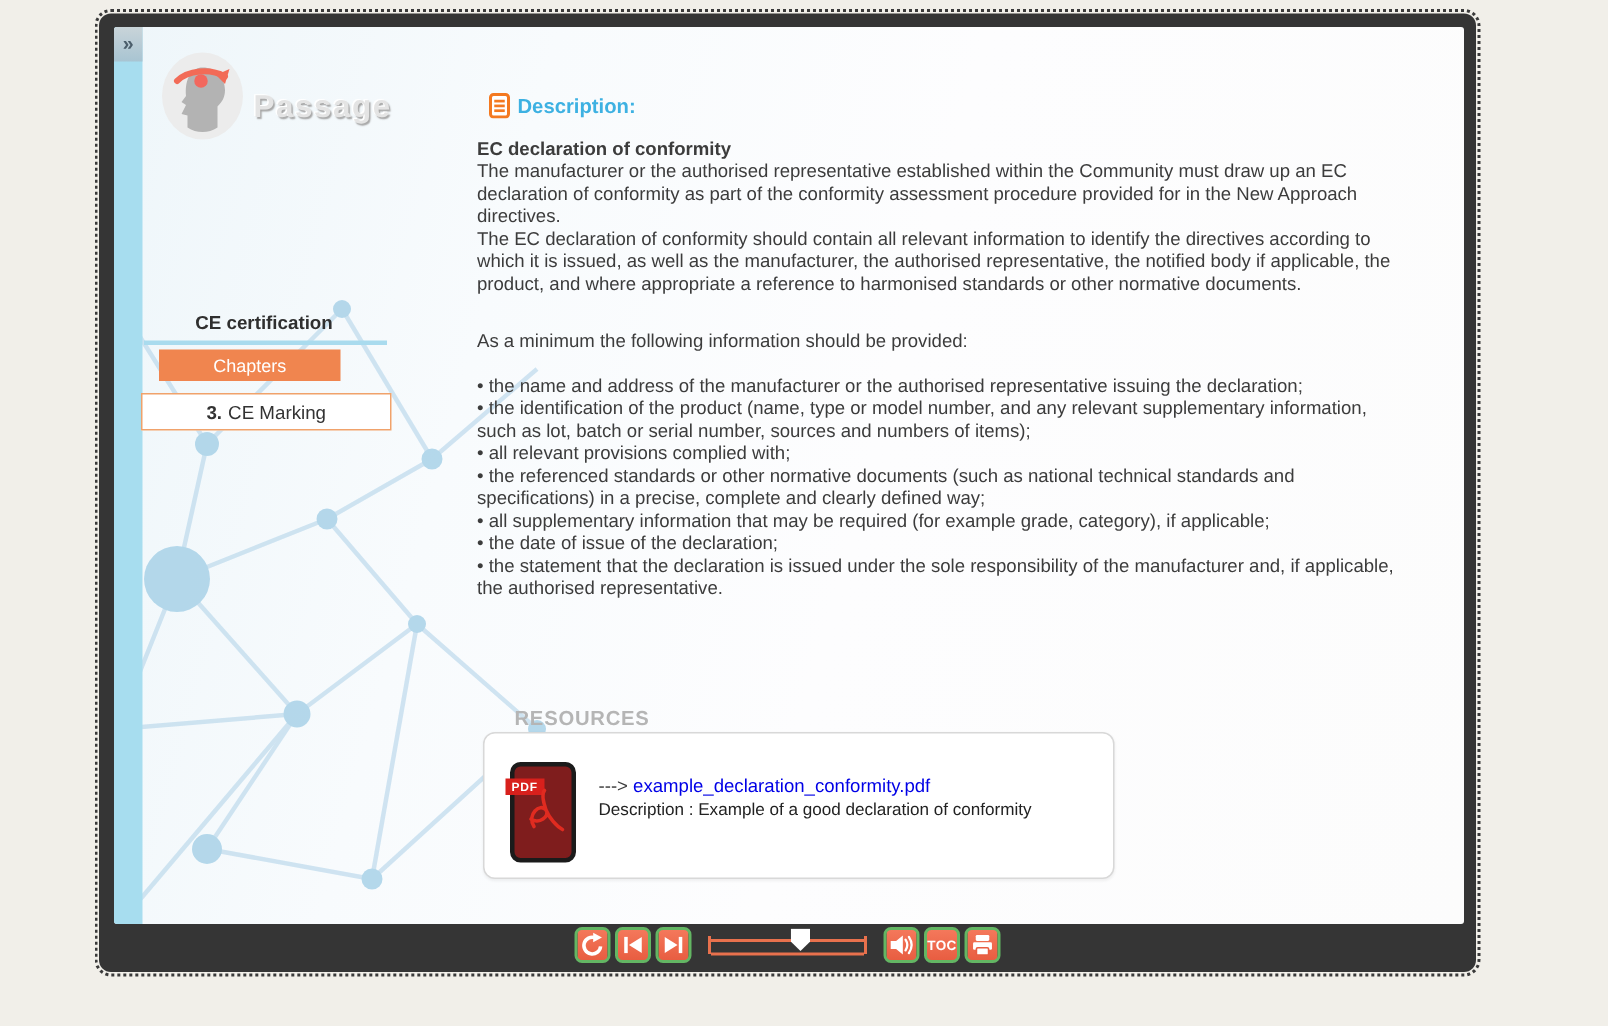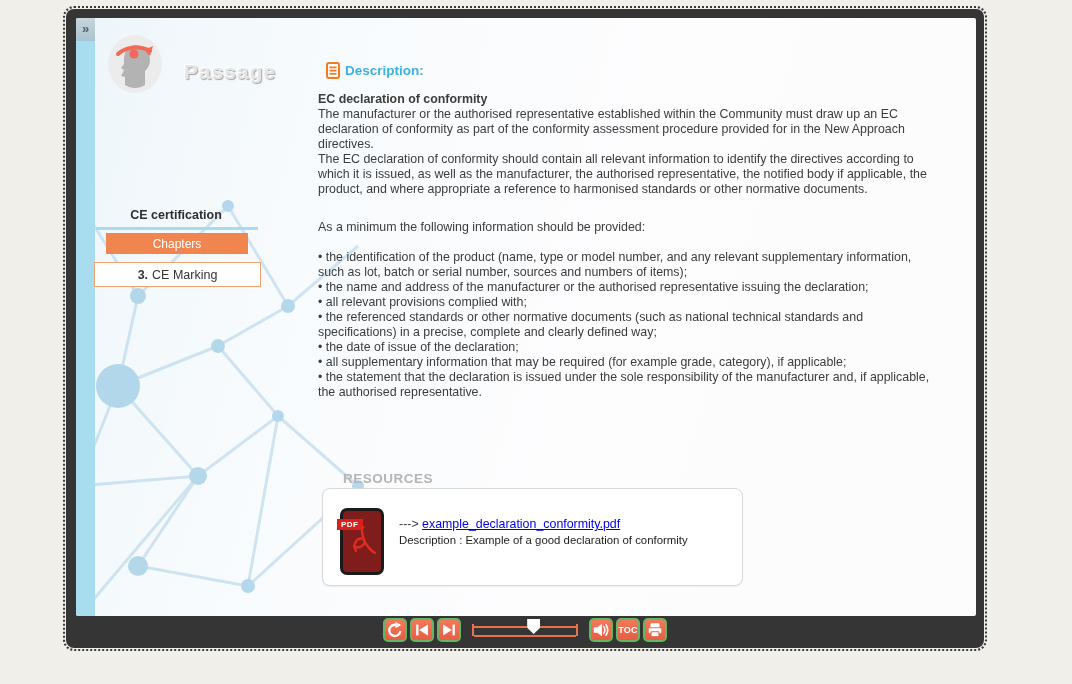--- a/index.html
+++ b/index.html
@@ -29,7 +29,7 @@
   .network { position:absolute; left:2px; bottom:0; opacity:.85; pointer-events:none; }
 
   
-  .logo { position:absolute; left:30px; top:14px; display:flex; align-items:flex-end; gap:20px; }
+  .logo { position:absolute; left:30px; top:14px; display:flex; align-items:flex-end; gap:5px; }
   .logo-text { font-size:21px; font-weight:bold; letter-spacing:1px;
     color:#e4e4e4; text-shadow:-1px -1px 0 #ffffff, 1px 1px 1px #a6a6a6;
     padding-bottom:10px; }

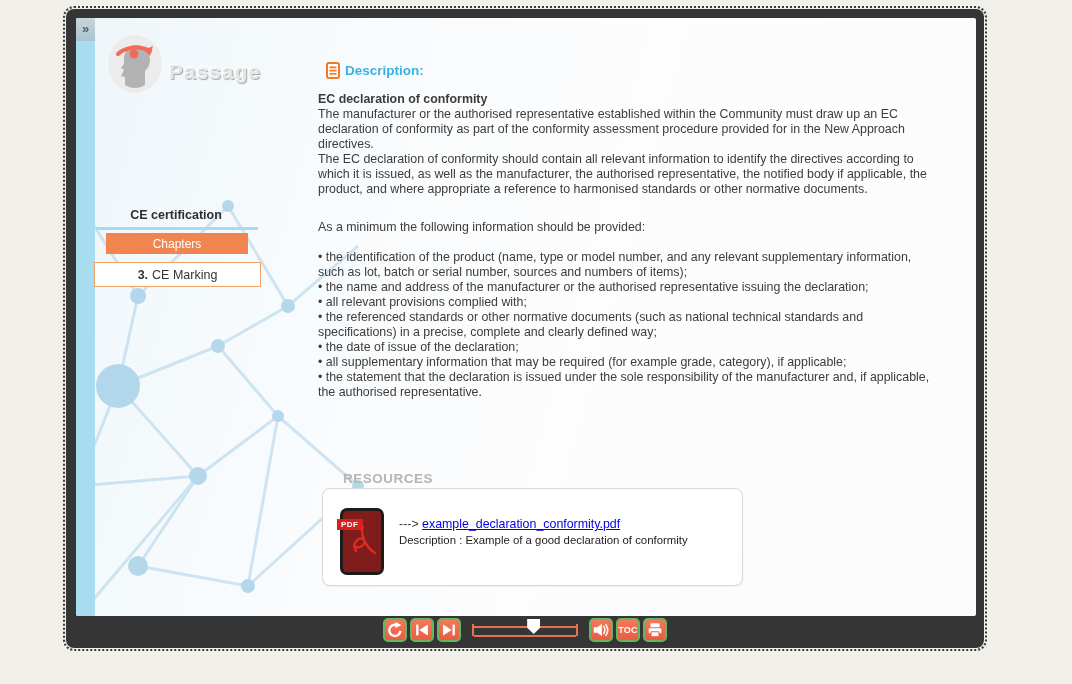--- a/index.html
+++ b/index.html
@@ -39,7 +39,7 @@
     text-align:center; font-size:12.5px; font-weight:bold; color:#2f2f2f; }
   .title-underline { position:absolute; left:20px; top:209px; width:162px; height:3px;
     background:var(--underline-blue,#a9dbee); }
-  .chapters-btn { position:absolute; left:30px; top:215px; width:142px; height:21px;
+  .chapters-btn { position:absolute; left:30px; top:215px; width:121px; height:21px;
     background:var(--accent-orange,#f0854f); color:#ffffff; font-size:12px;
     display:flex; align-items:center; justify-content:center; cursor:pointer; }
   .chapter-item { position:absolute; left:18px; top:244px; width:167px; height:25px;

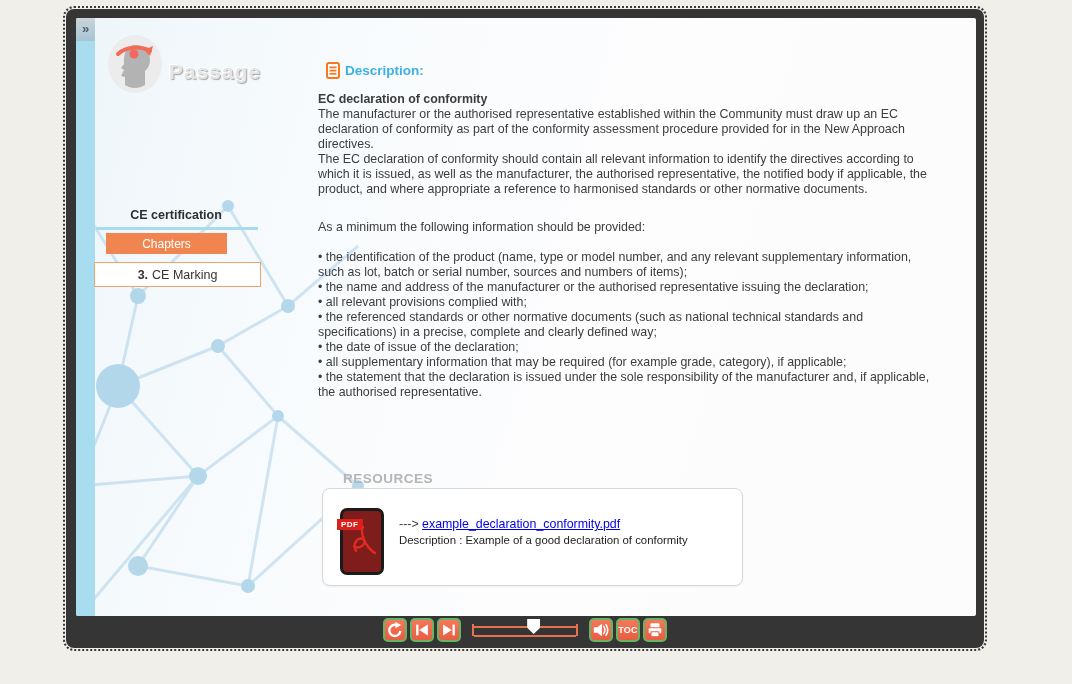--- a/index.html
+++ b/index.html
@@ -169,8 +169,8 @@
       <div>The EC declaration of conformity should contain all relevant information to identify the directives according to which it is issued, as well as the manufacturer, the authorised representative, the notified body if applicable, the product, and where appropriate a reference to harmonised standards or other normative documents.</div>
       <div class="minimum-line">As a minimum the following information should be provided:</div>
       <div class="bullets">
+        <div>• the name and address of the manufacturer or the authorised representative issuing the declaration;</div>
         <div>• the identification of the product (name, type or model number, and any relevant supplementary information, such as lot, batch or serial number, sources and numbers of items);</div>
-        <div>• the name and address of the manufacturer or the authorised representative issuing the declaration;</div>
         <div>• all relevant provisions complied with;</div>
         <div>• the referenced standards or other normative documents (such as national technical standards and specifications) in a precise, complete and clearly defined way;</div>
         <div>• the date of issue of the declaration;</div>

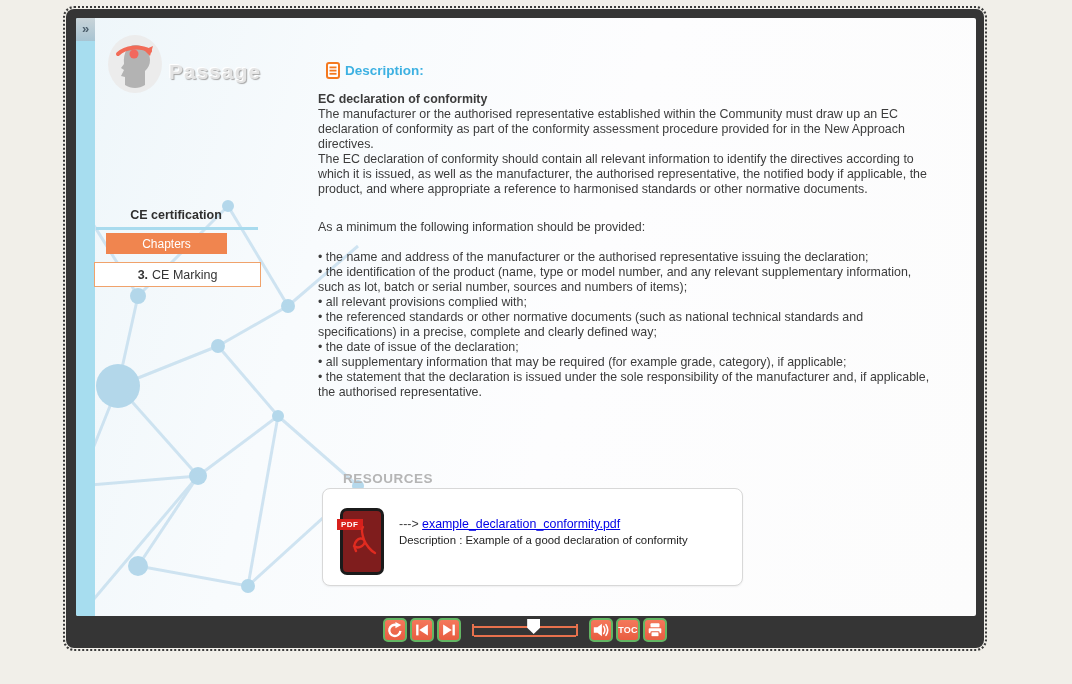--- a/index.html
+++ b/index.html
@@ -173,8 +173,8 @@
         <div>• the identification of the product (name, type or model number, and any relevant supplementary information, such as lot, batch or serial number, sources and numbers of items);</div>
         <div>• all relevant provisions complied with;</div>
         <div>• the referenced standards or other normative documents (such as national technical standards and specifications) in a precise, complete and clearly defined way;</div>
+        <div>• all supplementary information that may be required (for example grade, category), if applicable;</div>
         <div>• the date of issue of the declaration;</div>
-        <div>• all supplementary information that may be required (for example grade, category), if applicable;</div>
         <div>• the statement that the declaration is issued under the sole responsibility of the manufacturer and, if applicable, the authorised representative.</div>
       </div>
     </div>

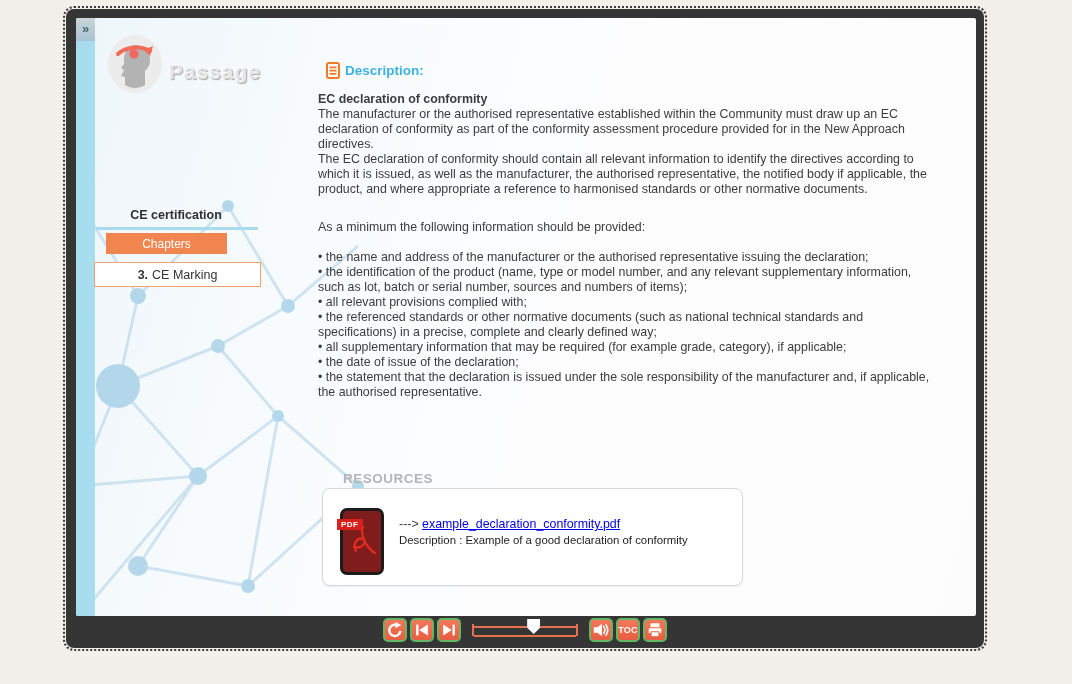--- a/index.html
+++ b/index.html
@@ -70,7 +70,7 @@
   .pdf-swirl { position:absolute; left:5px; top:14px; }
   .res-text { position:absolute; left:76px; top:28px; width:330px; }
   .res-link-row { font-size:12.4px; color:#3c3c3c; }
-  .res-link { color:var(--link-blue,#0000e6); text-decoration:underline; cursor:pointer; }
+  .res-link { color:var(--link-blue,#0000e6); cursor:pointer; }
   .res-desc { font-size:11.4px; color:#222; margin-top:3px; }
 
   

